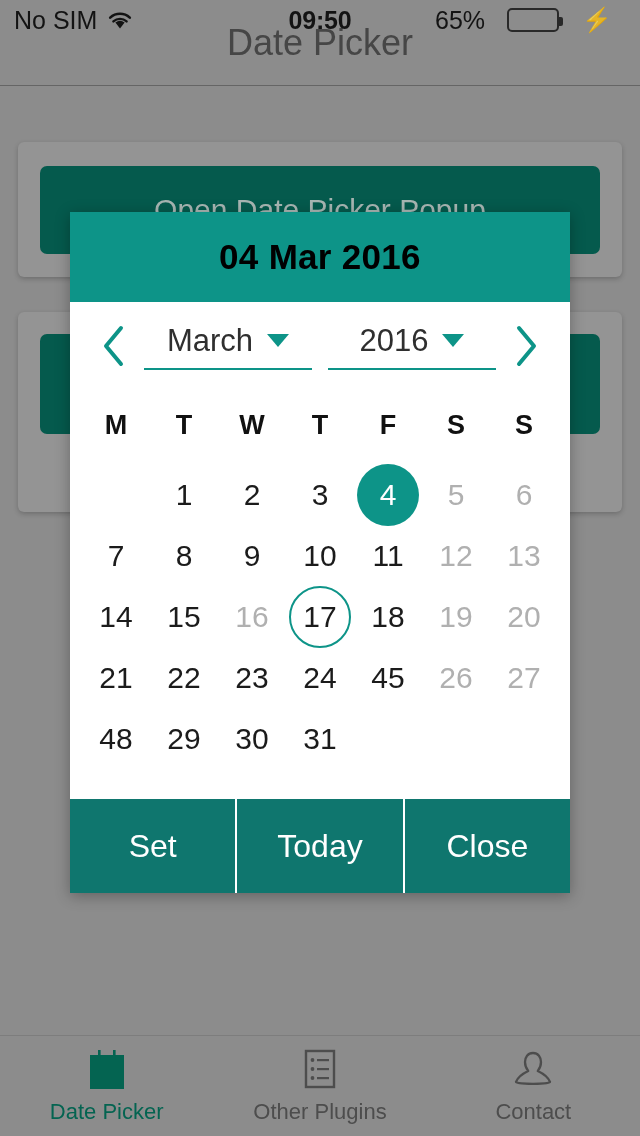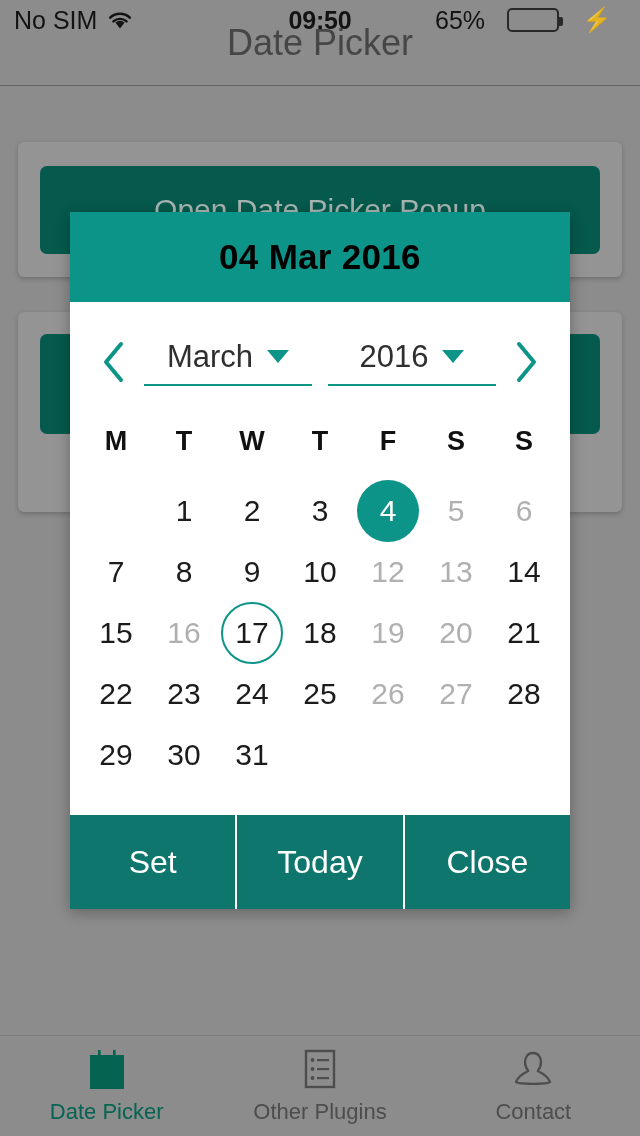--- a/index.html
+++ b/index.html
@@ -73,7 +73,7 @@
   }
   #dialog-header-text{ color:#000000; font-size:35px; font-weight:bold; letter-spacing:0.3px;}
 
-  #picker-body{ background:#fff; padding-top:16px; }
+  #picker-body{ background:#fff; padding-top:0; }
 
   
   #selector-row{

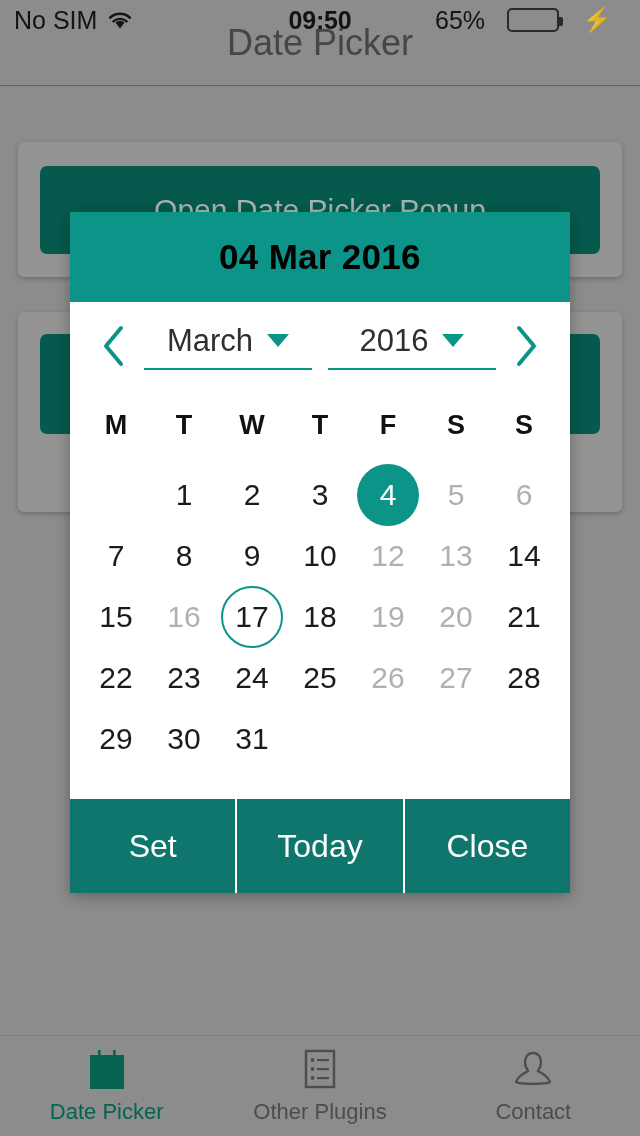--- a/index.html
+++ b/index.html
@@ -271,6 +271,9 @@
         <div class="day">
           <span class="pill">10</span>
         </div>
+        <div class="day">
+          <span class="pill">11</span>
+        </div>
         <div class="day muted">
           <span class="pill">12</span>
         </div>

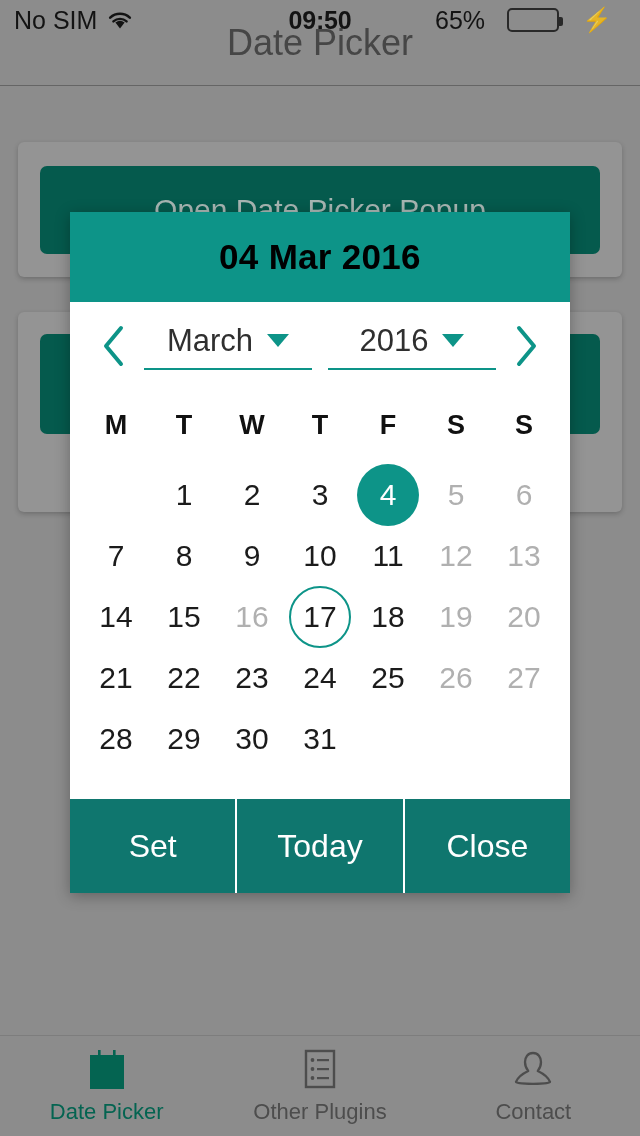--- a/index.html
+++ b/index.html
@@ -314,7 +314,7 @@
           <span class="pill">24</span>
         </div>
         <div class="day">
-          <span class="pill">25</span>
+          <span class="pill">45</span>
         </div>
         <div class="day muted">
           <span class="pill">26</span>

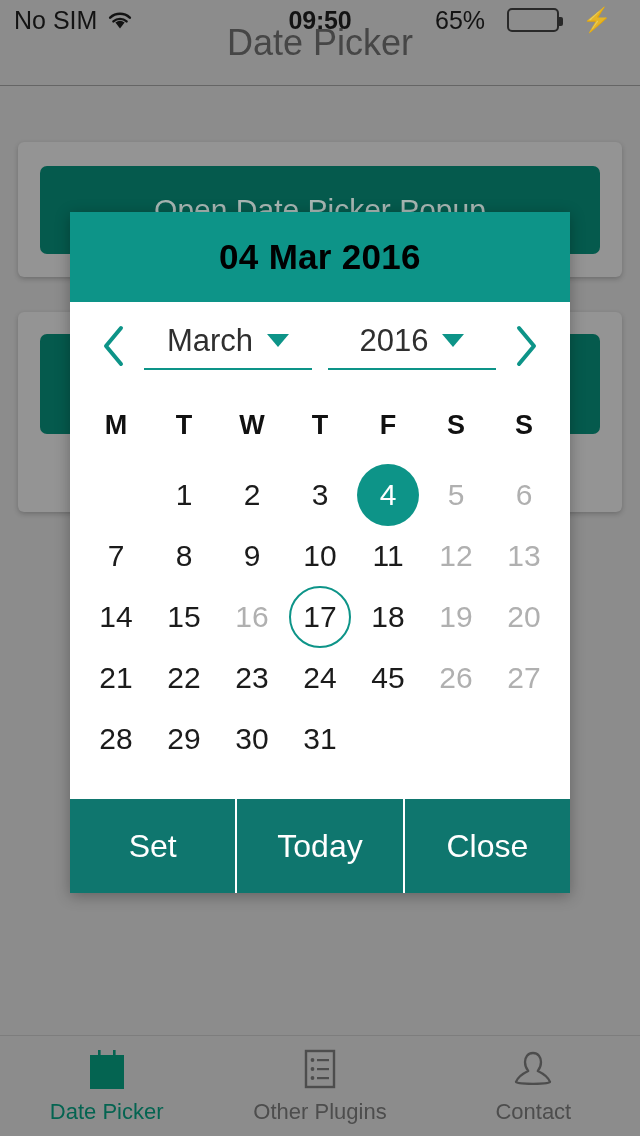--- a/index.html
+++ b/index.html
@@ -323,7 +323,7 @@
           <span class="pill">27</span>
         </div>
         <div class="day">
-          <span class="pill">28</span>
+          <span class="pill">48</span>
         </div>
         <div class="day">
           <span class="pill">29</span>

